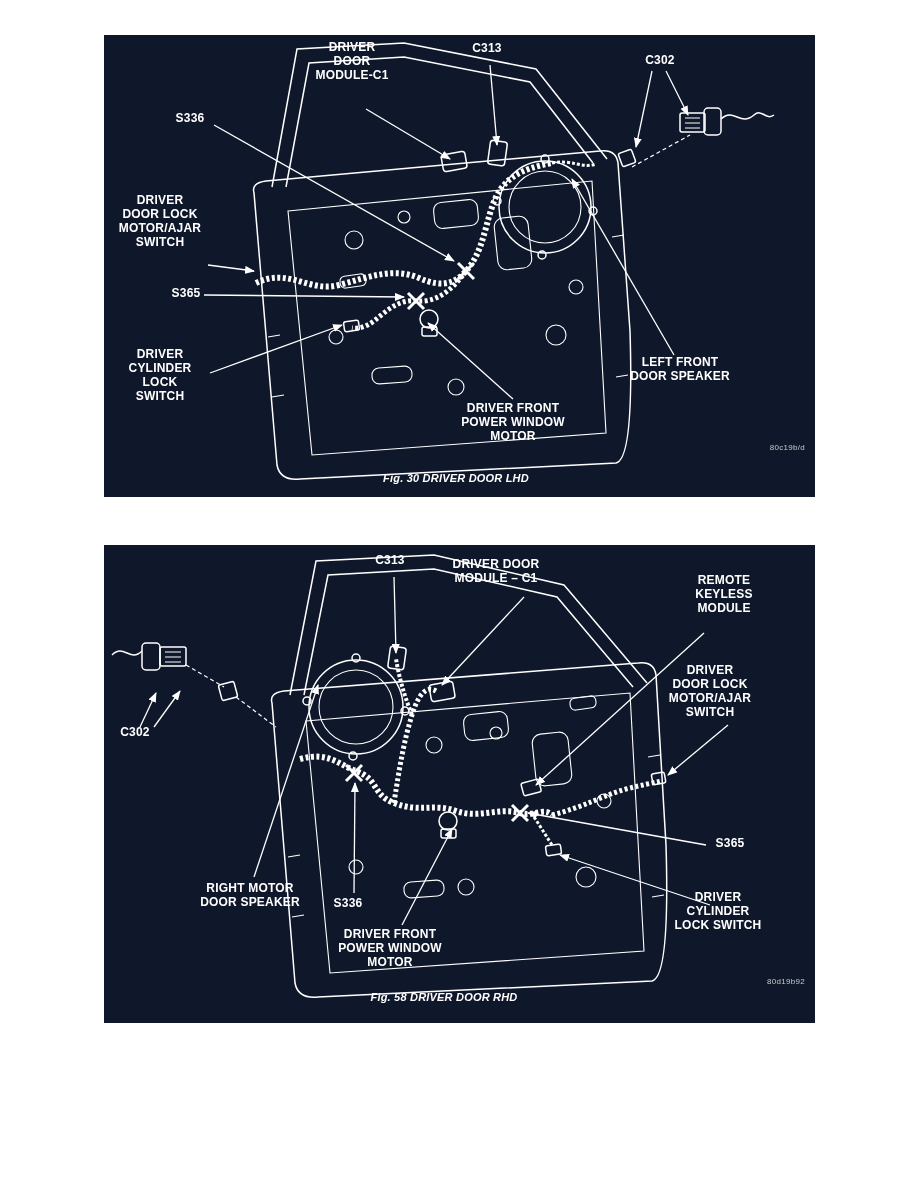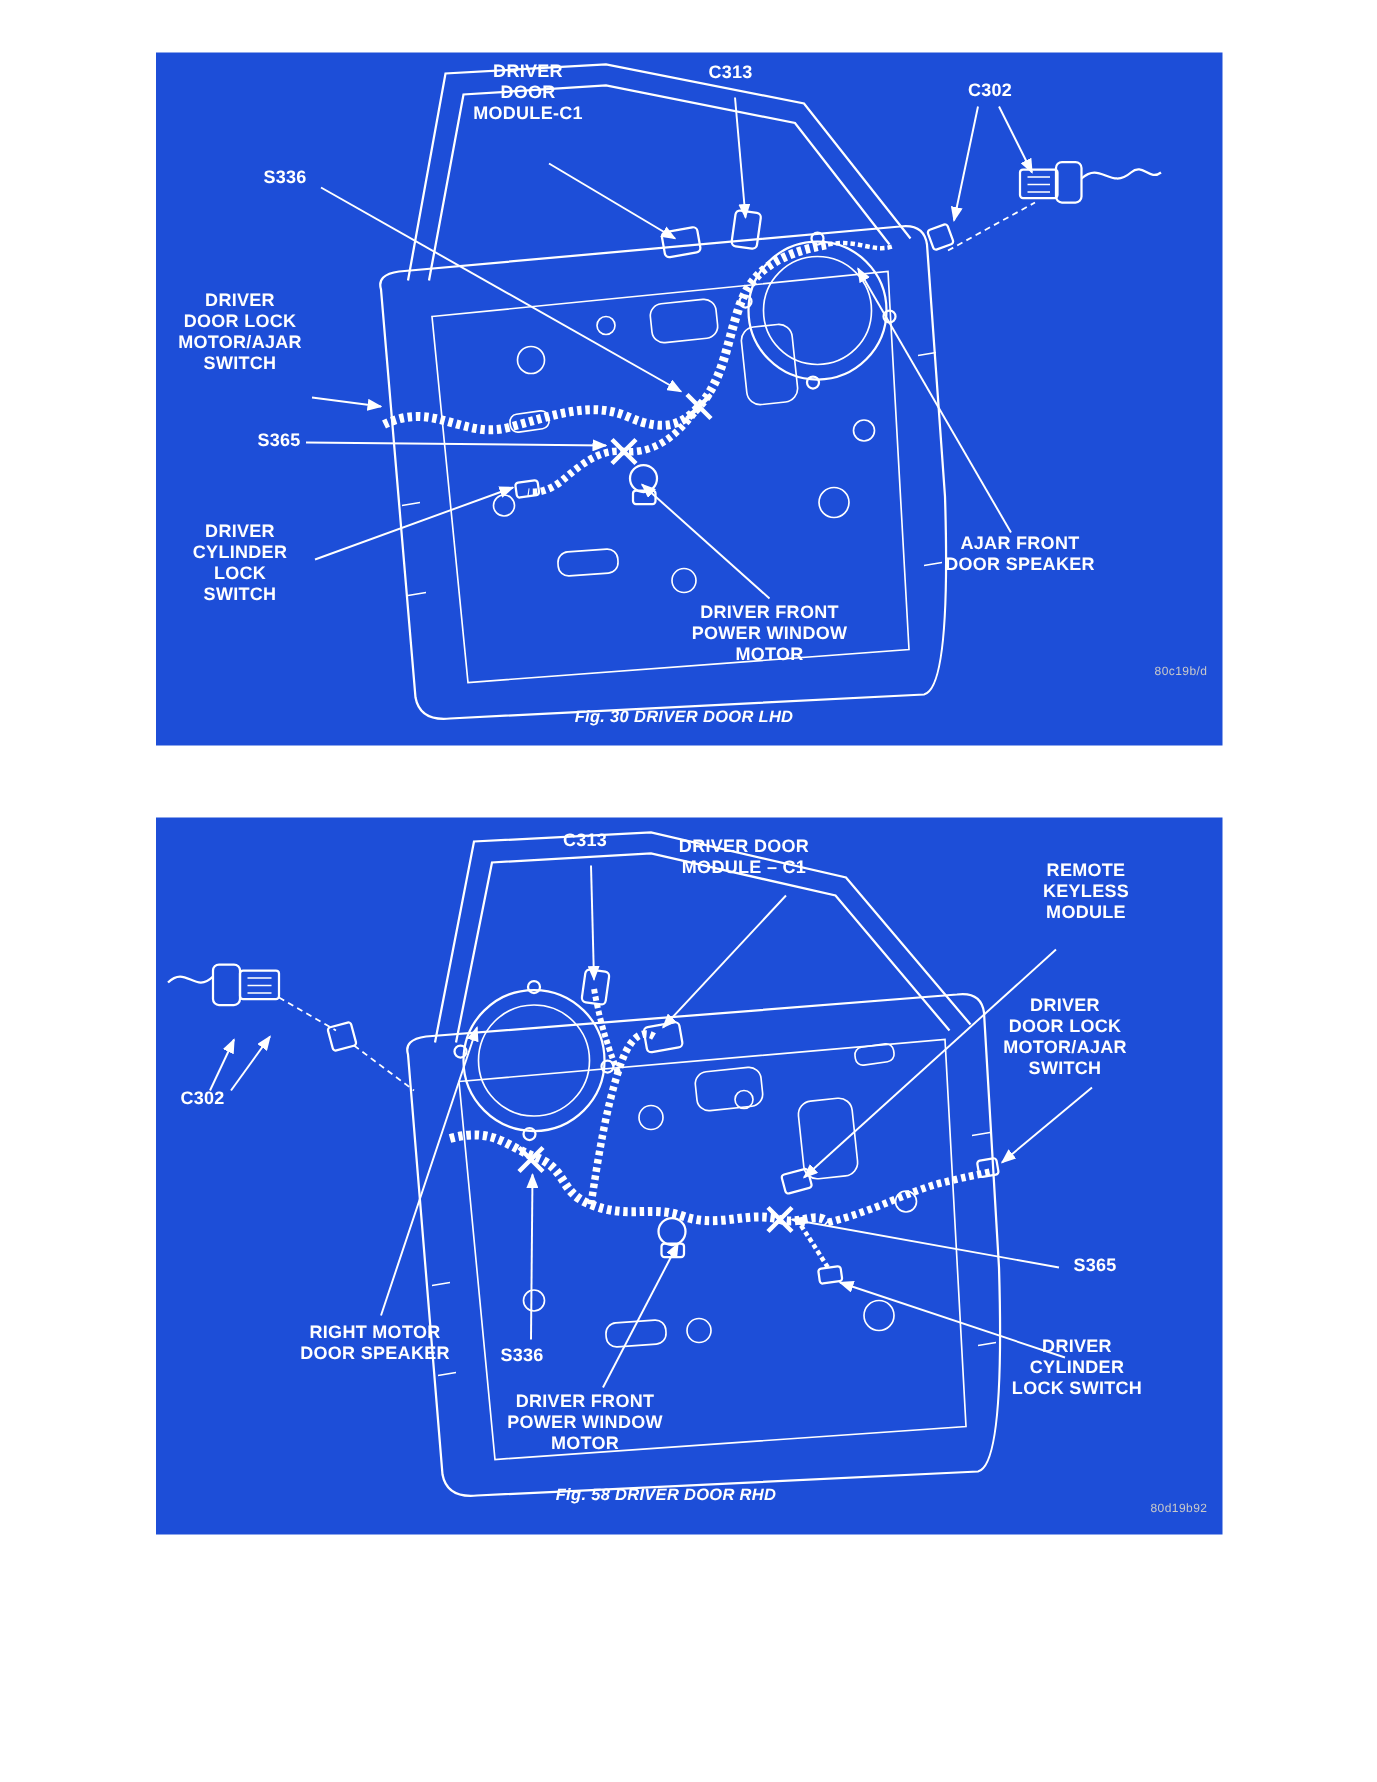--- a/index.html
+++ b/index.html
@@ -5,7 +5,7 @@
   html,body{margin:0;padding:0;}
   body{width:918px;height:1188px;background:#ffffff;position:relative;
        font-family:"Liberation Sans",sans-serif;}
-  .panel{position:absolute;background:#1d4ed8;overflow:hidden;}
+  .panel{position:absolute;background:#0f172a;overflow:hidden;}
   .panel svg{position:absolute;left:0;top:0;}
   .lbl{position:absolute;color:#fff;font-weight:bold;font-size:12px;line-height:1.18;
        white-space:pre-line;text-align:center;transform:translateX(-50%);

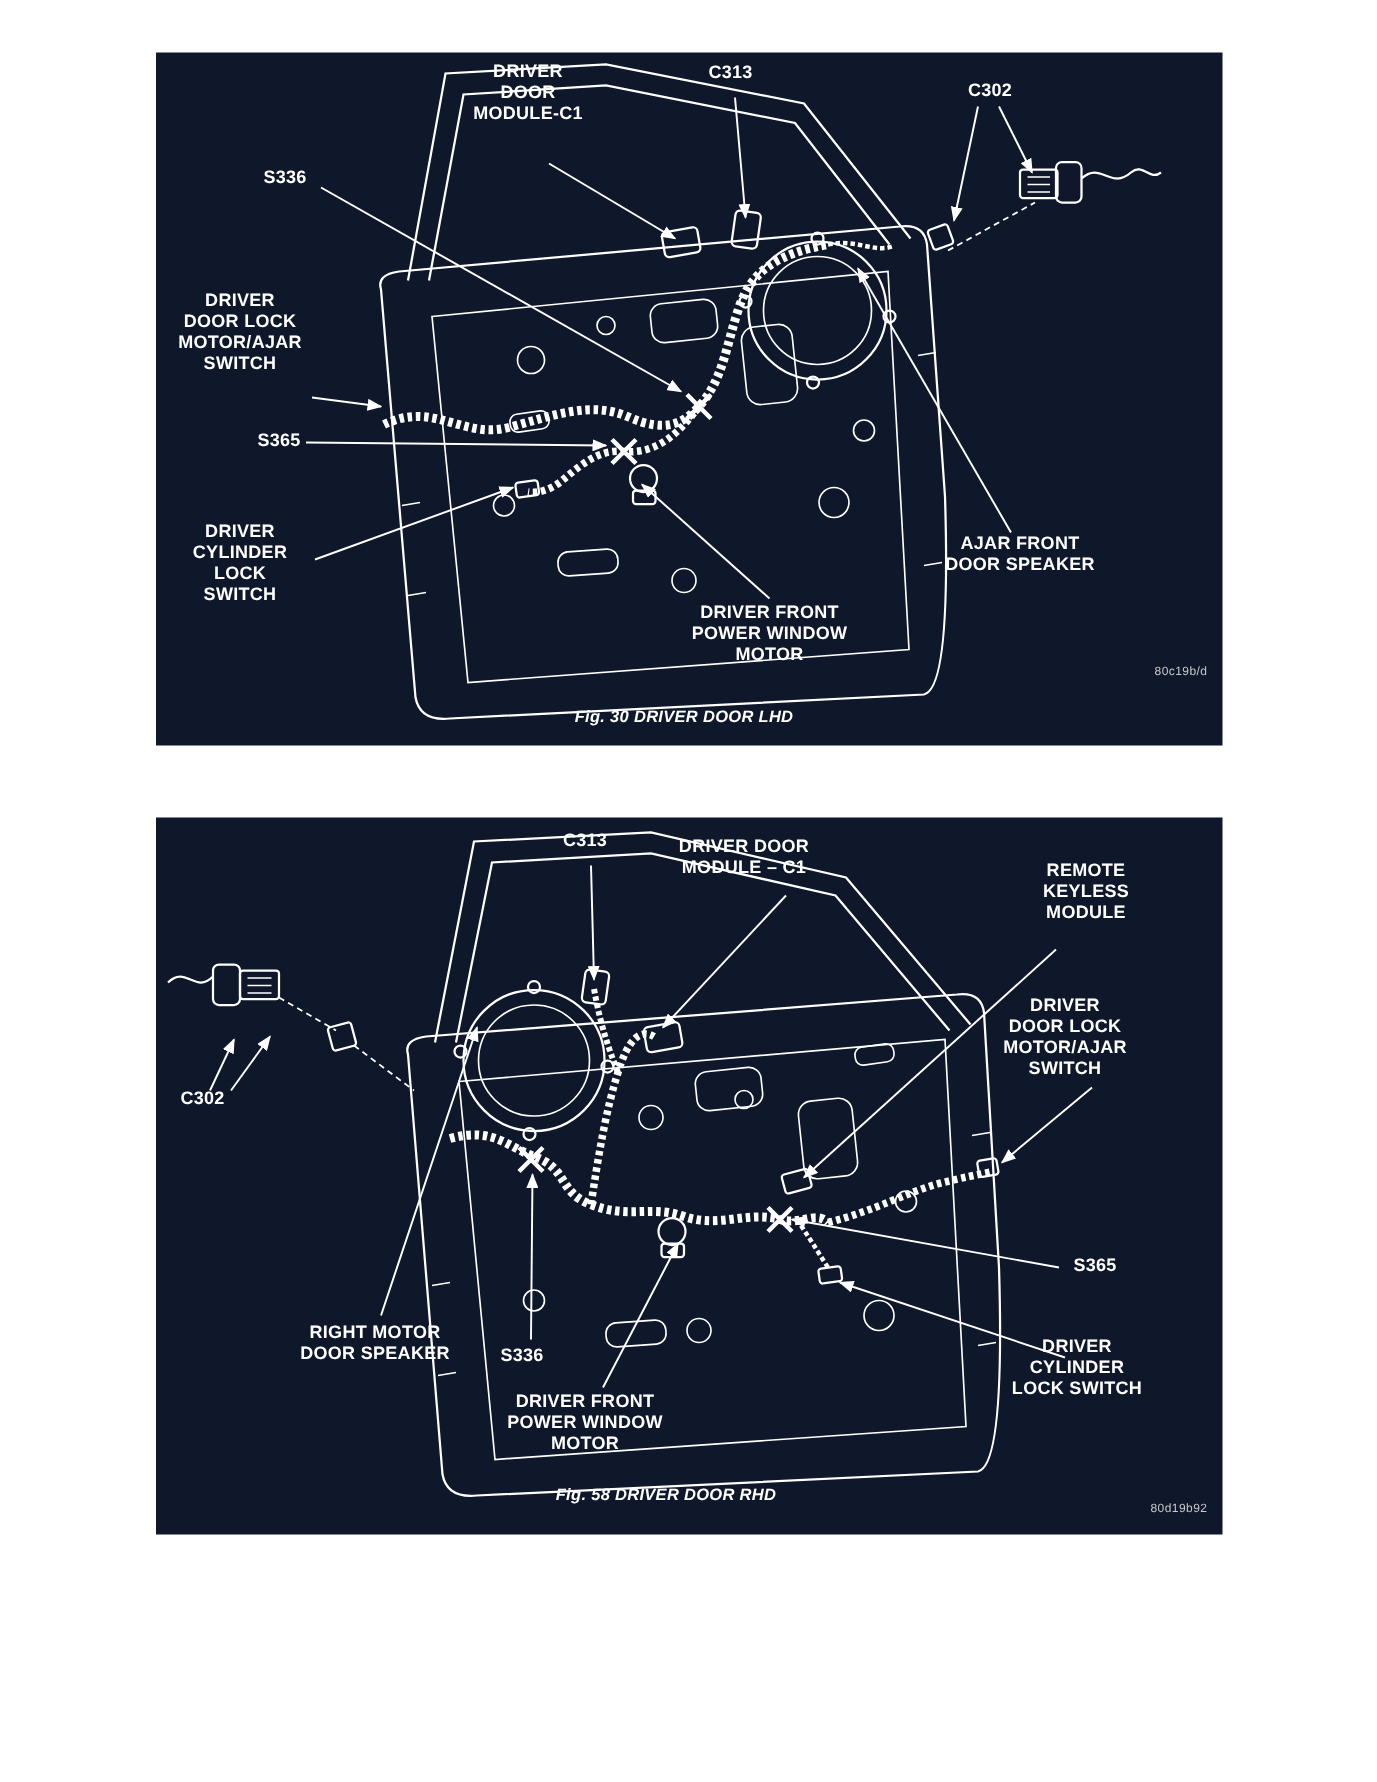--- a/index.html
+++ b/index.html
@@ -113,7 +113,7 @@
 CYLINDER
 LOCK
 SWITCH</div>
-  <div class="lbl" style="left:576px;top:320px;">AJAR FRONT
+  <div class="lbl" style="left:576px;top:320px;">LEFT FRONT
 DOOR SPEAKER</div>
   <div class="lbl" style="left:409px;top:366px;">DRIVER FRONT
 POWER WINDOW

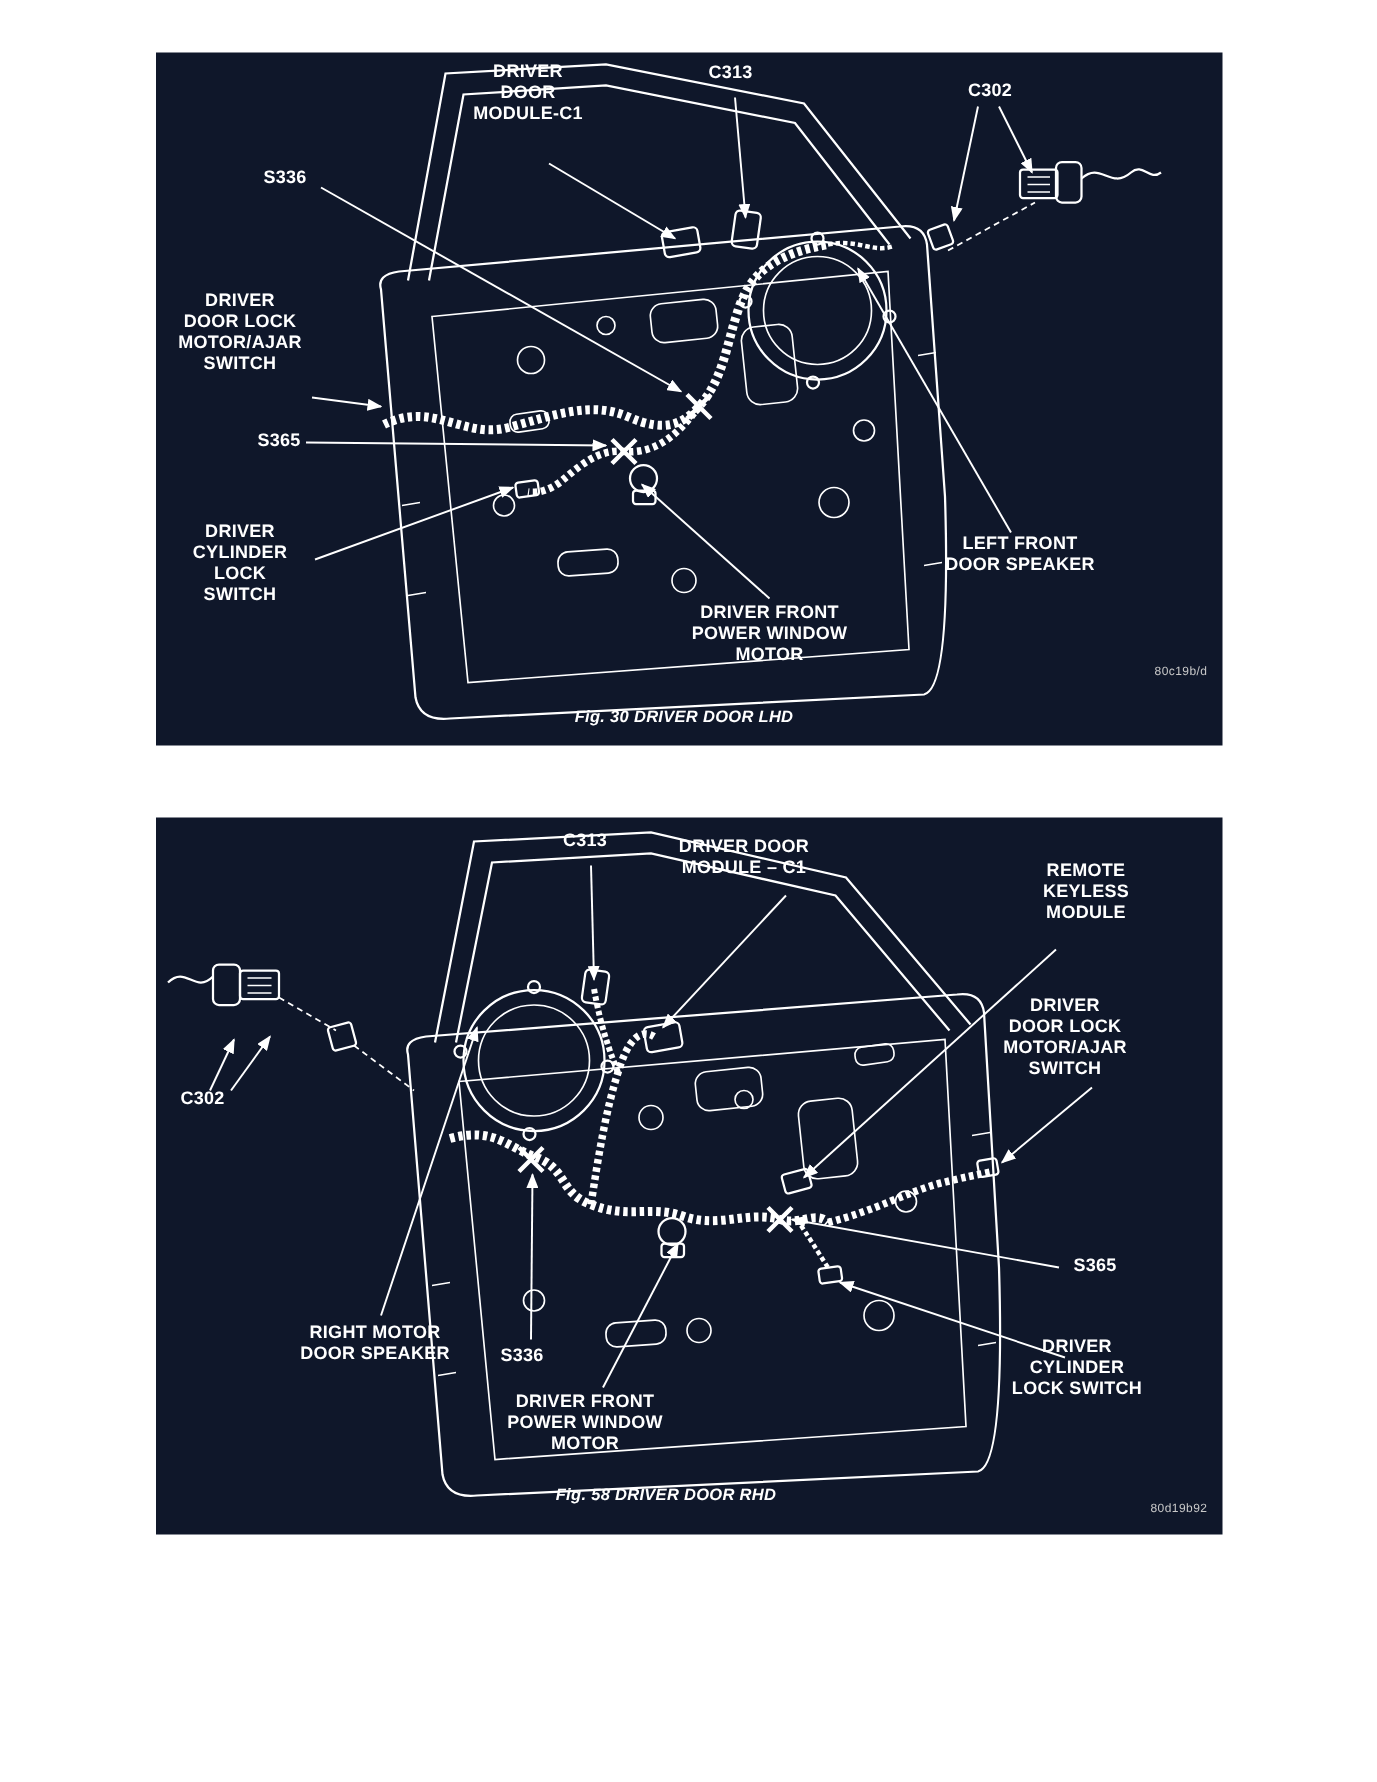--- a/index.html
+++ b/index.html
@@ -233,7 +233,7 @@
 LOCK SWITCH</div>
 
   <div class="caption" style="left:340px;top:446px;">Fig. 58 DRIVER DOOR RHD</div>
-  <div class="watermark" style="right:10px;top:456px;padding-left:20px;">80d19b92</div>
+  <div class="watermark" style="right:10px;top:432px;padding-left:20px;">80d19b92</div>
 </div>
 
 </body></html>

